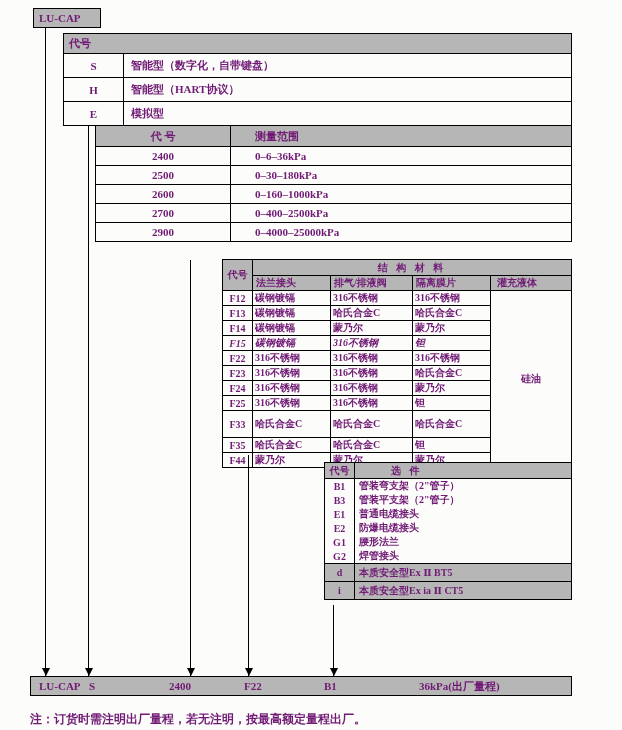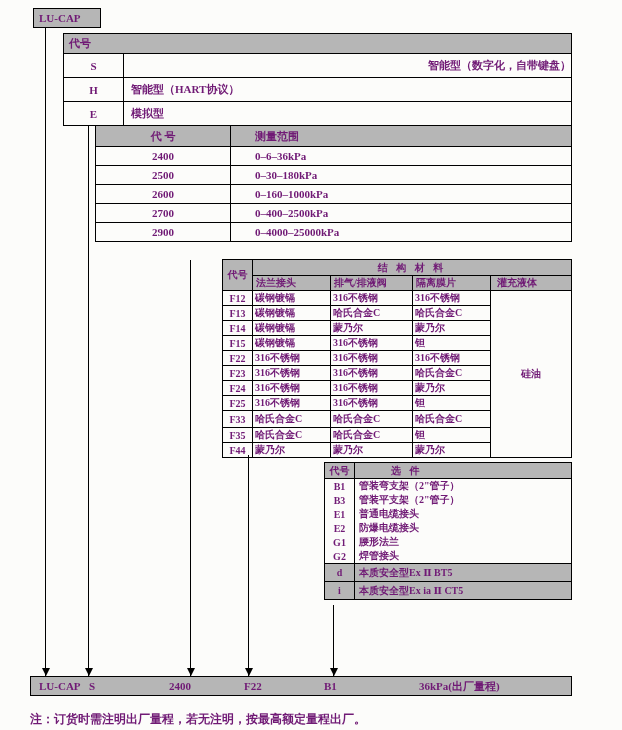--- a/index.html
+++ b/index.html
@@ -56,7 +56,7 @@
       </tr>
       <tr style="height:24px;">
         <td class="ctr">S</td>
-        <td style="padding-left:7px;text-align:right;">智能型（数字化，自带键盘）</td>
+        <td style="padding-left:7px;">智能型（数字化，自带键盘）</td>
       </tr>
       <tr style="height:24px;">
         <td class="ctr">H</td>

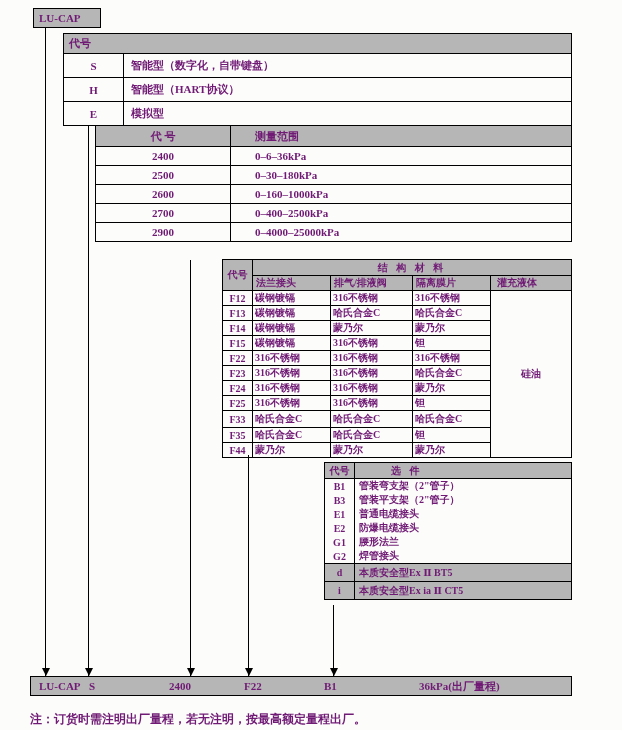--- a/index.html
+++ b/index.html
@@ -140,7 +140,7 @@
         <td style="padding-left:2px;">蒙乃尔</td>
         <td style="padding-left:2px;">蒙乃尔</td>
       </tr>
-      <tr style="height:15px;">
+      <tr style="height:15px;font-style:italic;">
         <td class="ctr">F15</td>
         <td style="padding-left:2px;">碳钢镀镉</td>
         <td style="padding-left:2px;">316不锈钢</td>

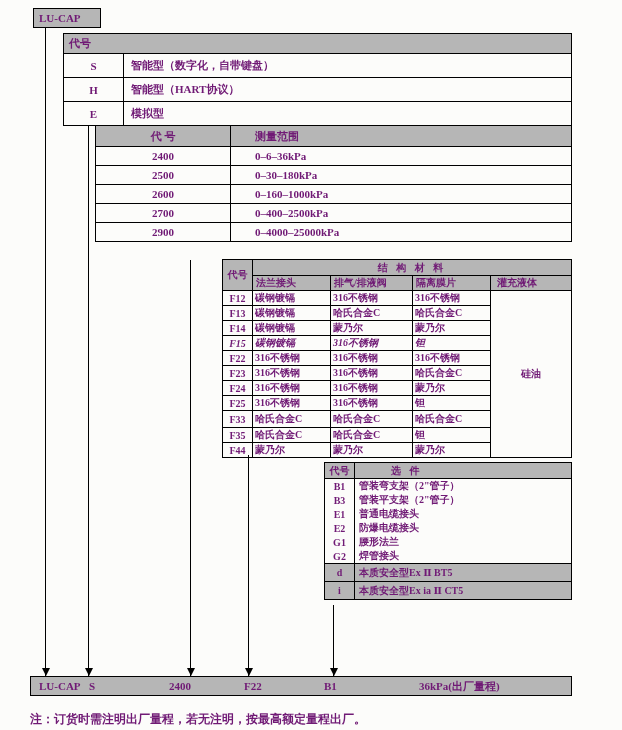--- a/index.html
+++ b/index.html
@@ -170,7 +170,7 @@
         <td style="padding-left:2px;">316不锈钢</td>
         <td style="padding-left:2px;">钽</td>
       </tr>
-      <tr style="height:17px;">
+      <tr style="height:27px;">
         <td class="ctr">F33</td>
         <td style="padding-left:2px;">哈氏合金C</td>
         <td style="padding-left:2px;">哈氏合金C</td>

